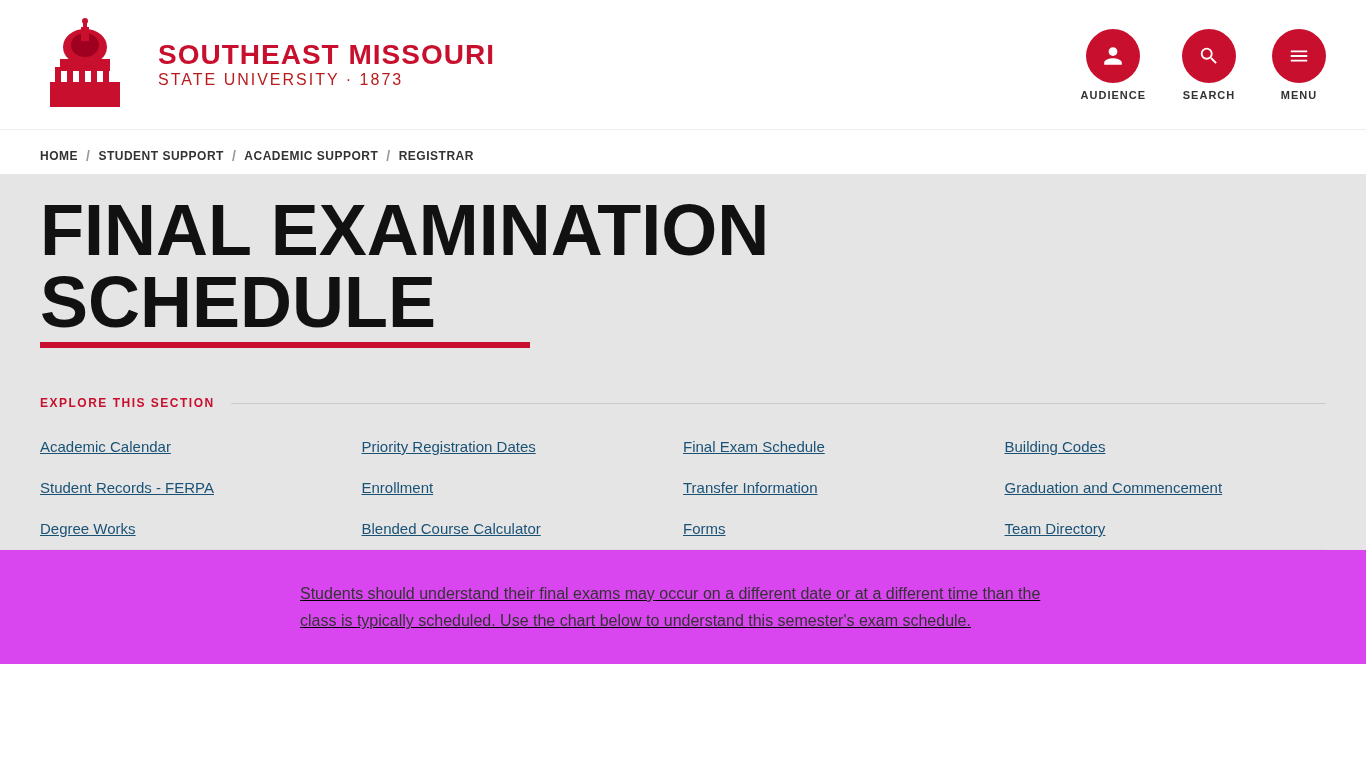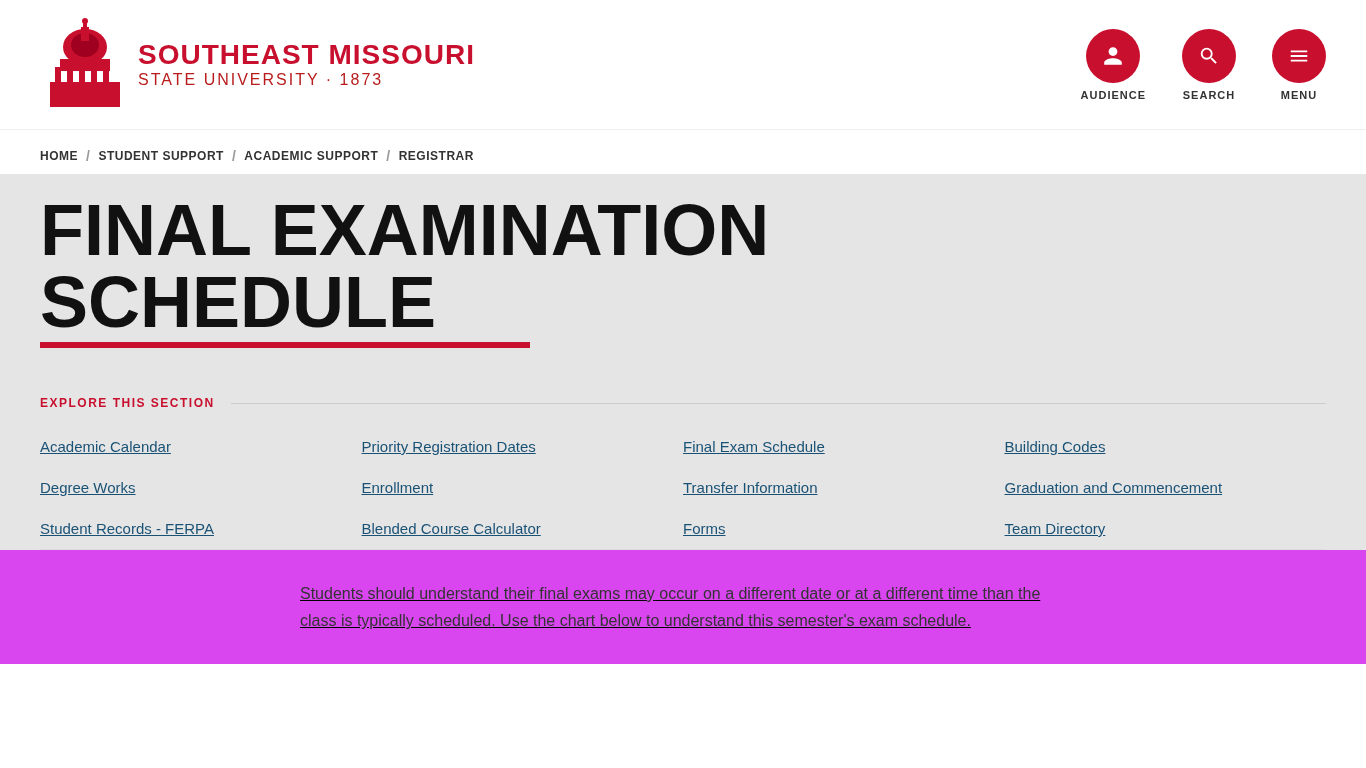--- a/index.html
+++ b/index.html
@@ -19,7 +19,7 @@
     .logo-area {
       display: flex;
       align-items: center;
-      gap: 8px;
+      gap: 28px;
     }
 
     .logo-icon {

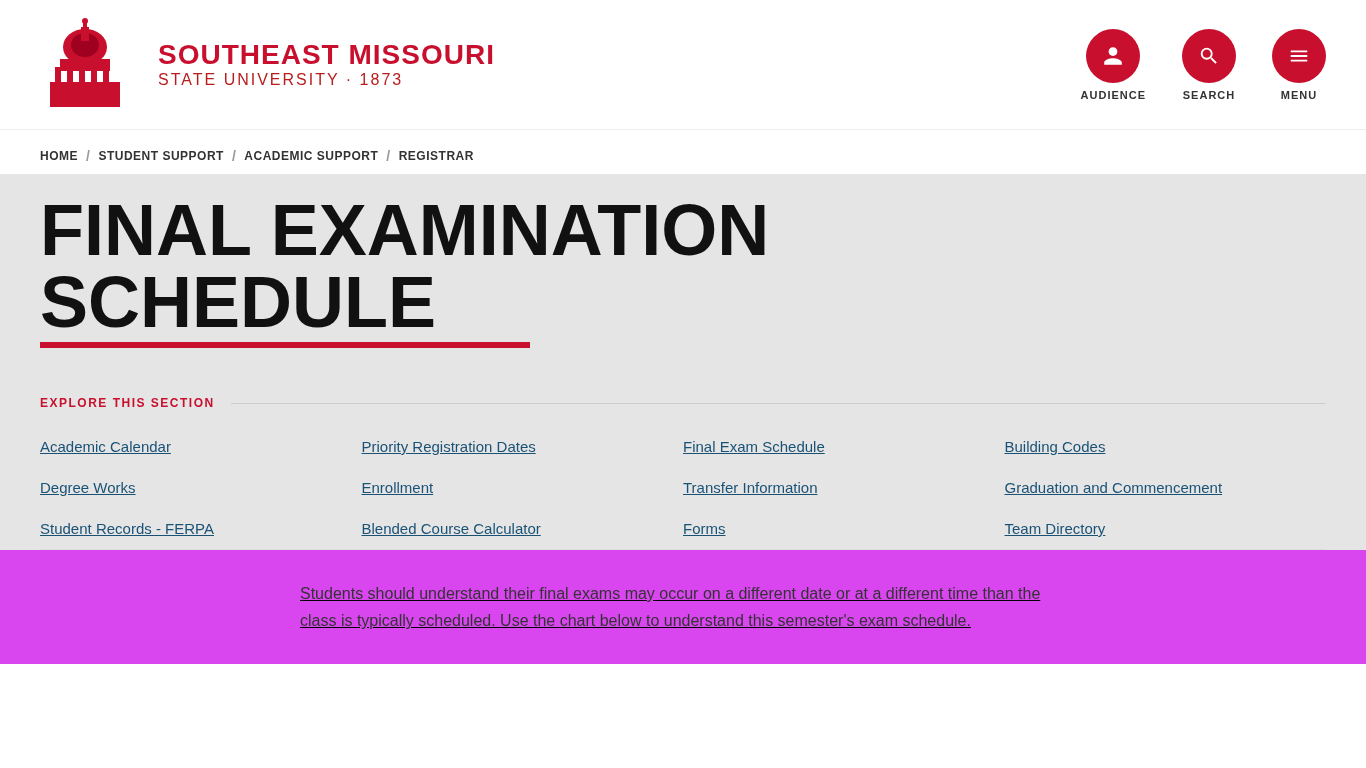--- a/index.html
+++ b/index.html
@@ -300,8 +300,8 @@
 
     <div class="nav-col">
       <a class="nav-link" href="#">Academic Calendar</a>
+      <a class="nav-link" href="#">Student Records - FERPA</a>
       <a class="nav-link" href="#">Degree Works</a>
-      <a class="nav-link" href="#">Student Records - FERPA</a>
     </div>
 
     <div class="nav-col">

